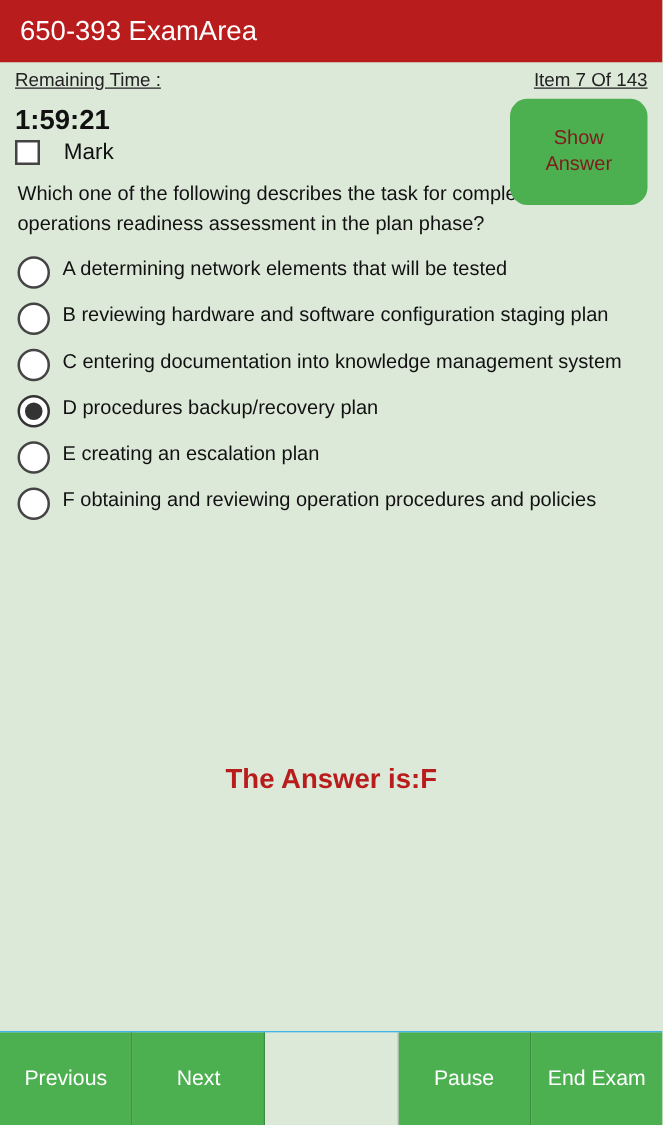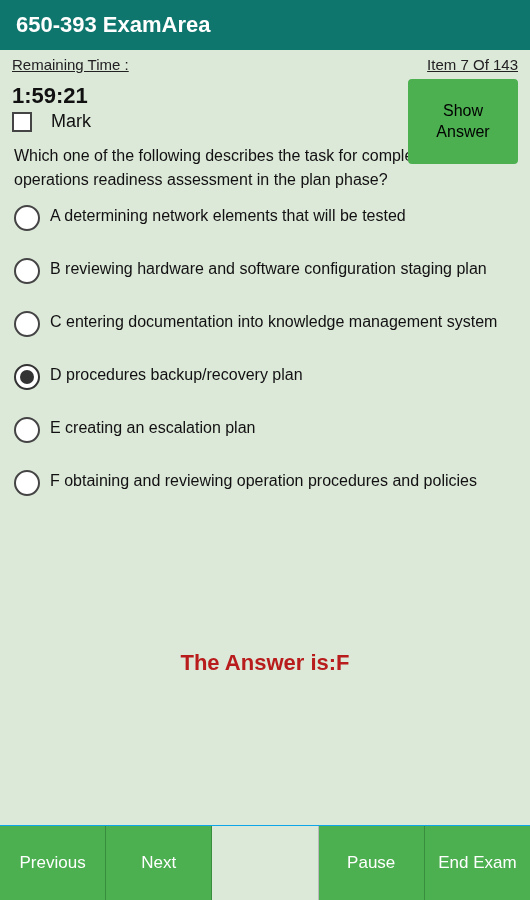--- a/index.html
+++ b/index.html
@@ -15,11 +15,11 @@
     }
 
     #header {
-      background: #0f766e;
+      background: #b91c1c;
       color: white;
       padding: 12px 16px;
       font-size: 22px;
-      font-weight: bold;
+      font-weight: normal;
     }
 
     #info-bar {

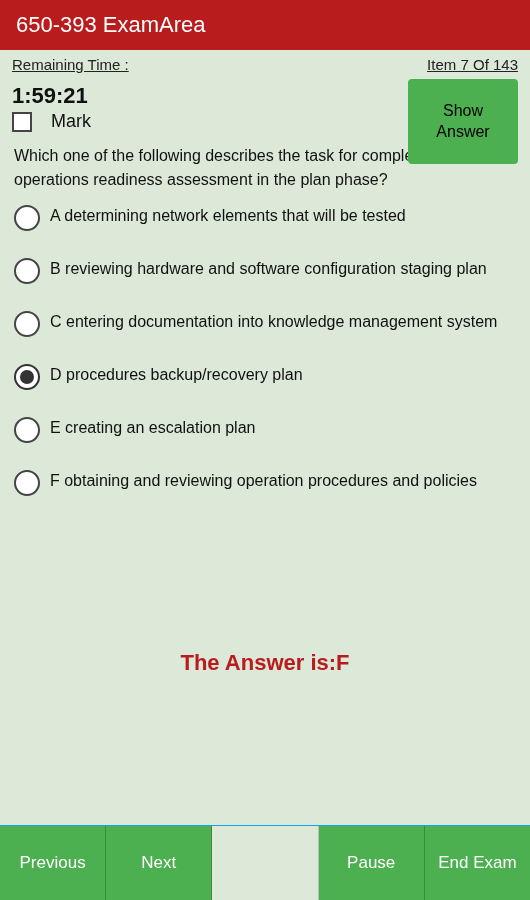--- a/index.html
+++ b/index.html
@@ -73,9 +73,9 @@
       right: 12px;
       top: 0;
       background: #4caf50;
-      color: #000000;
+      color: #7f1d1d;
       border: none;
-      border-radius: 4px;
+      border-radius: 14px;
       padding: 12px 10px;
       font-size: 16px;
       cursor: pointer;

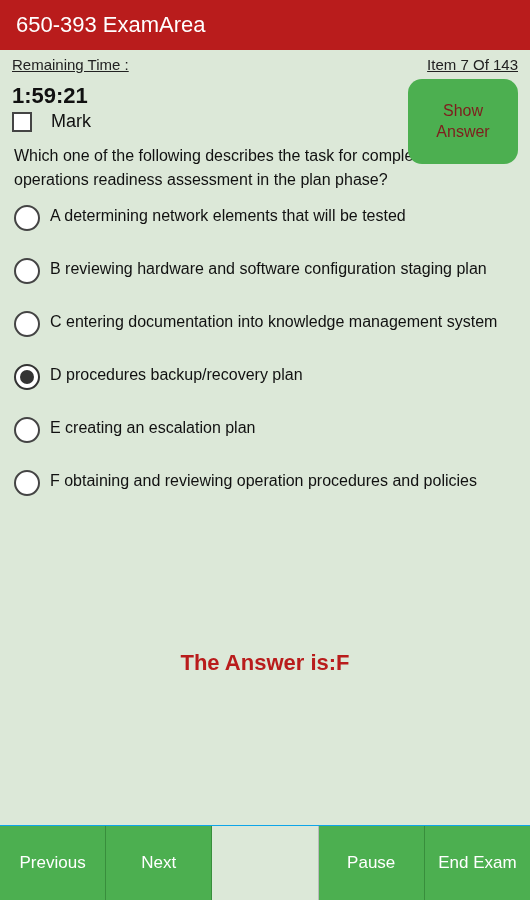--- a/index.html
+++ b/index.html
@@ -96,7 +96,7 @@
       padding: 4px 14px;
       display: flex;
       flex-direction: column;
-      gap: 26px;
+      gap: 10px;
     }
 
     .option-row {

